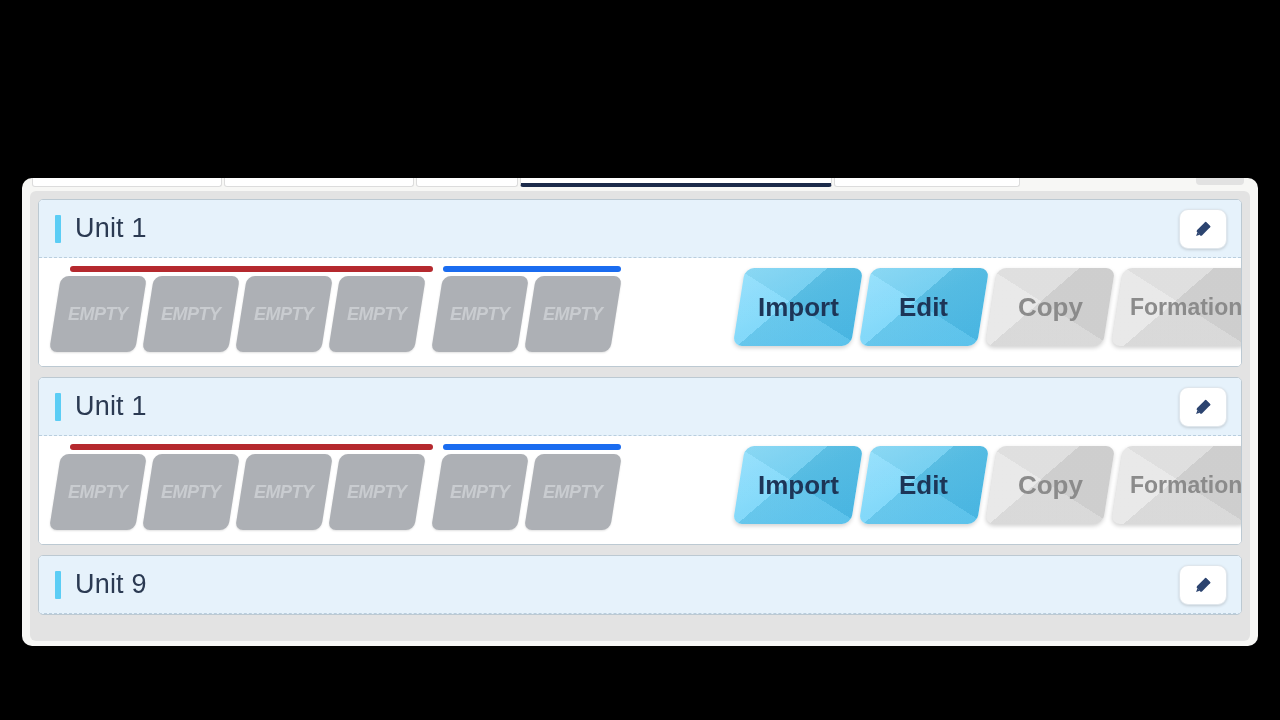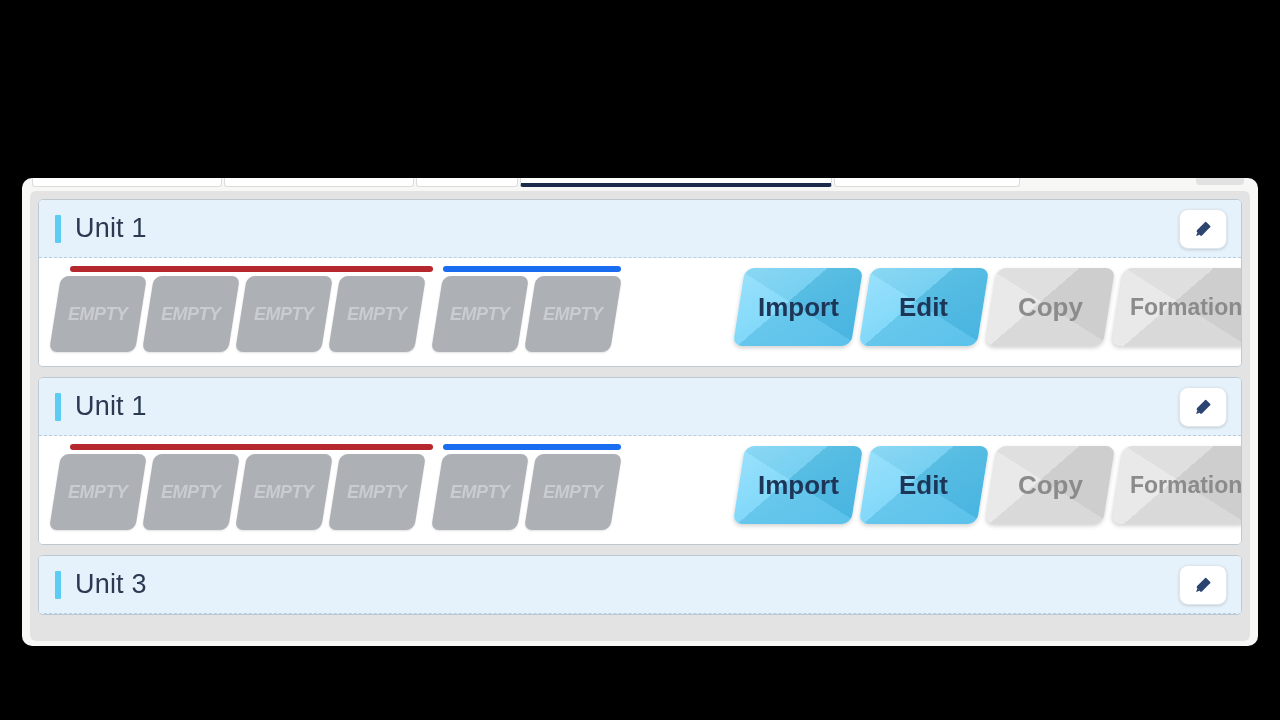--- a/index.html
+++ b/index.html
@@ -368,7 +368,7 @@
         <div class="unit-panel clipped">
           <div class="unit-header">
             <div class="unit-accent"></div>
-            <div class="unit-title">Unit 3</div>
+            <div class="unit-title">Unit 9</div>
             <div class="edit-btn">
               <span>
                 <svg width="26" height="26" viewBox="0 0 26 26" aria-hidden="true">

